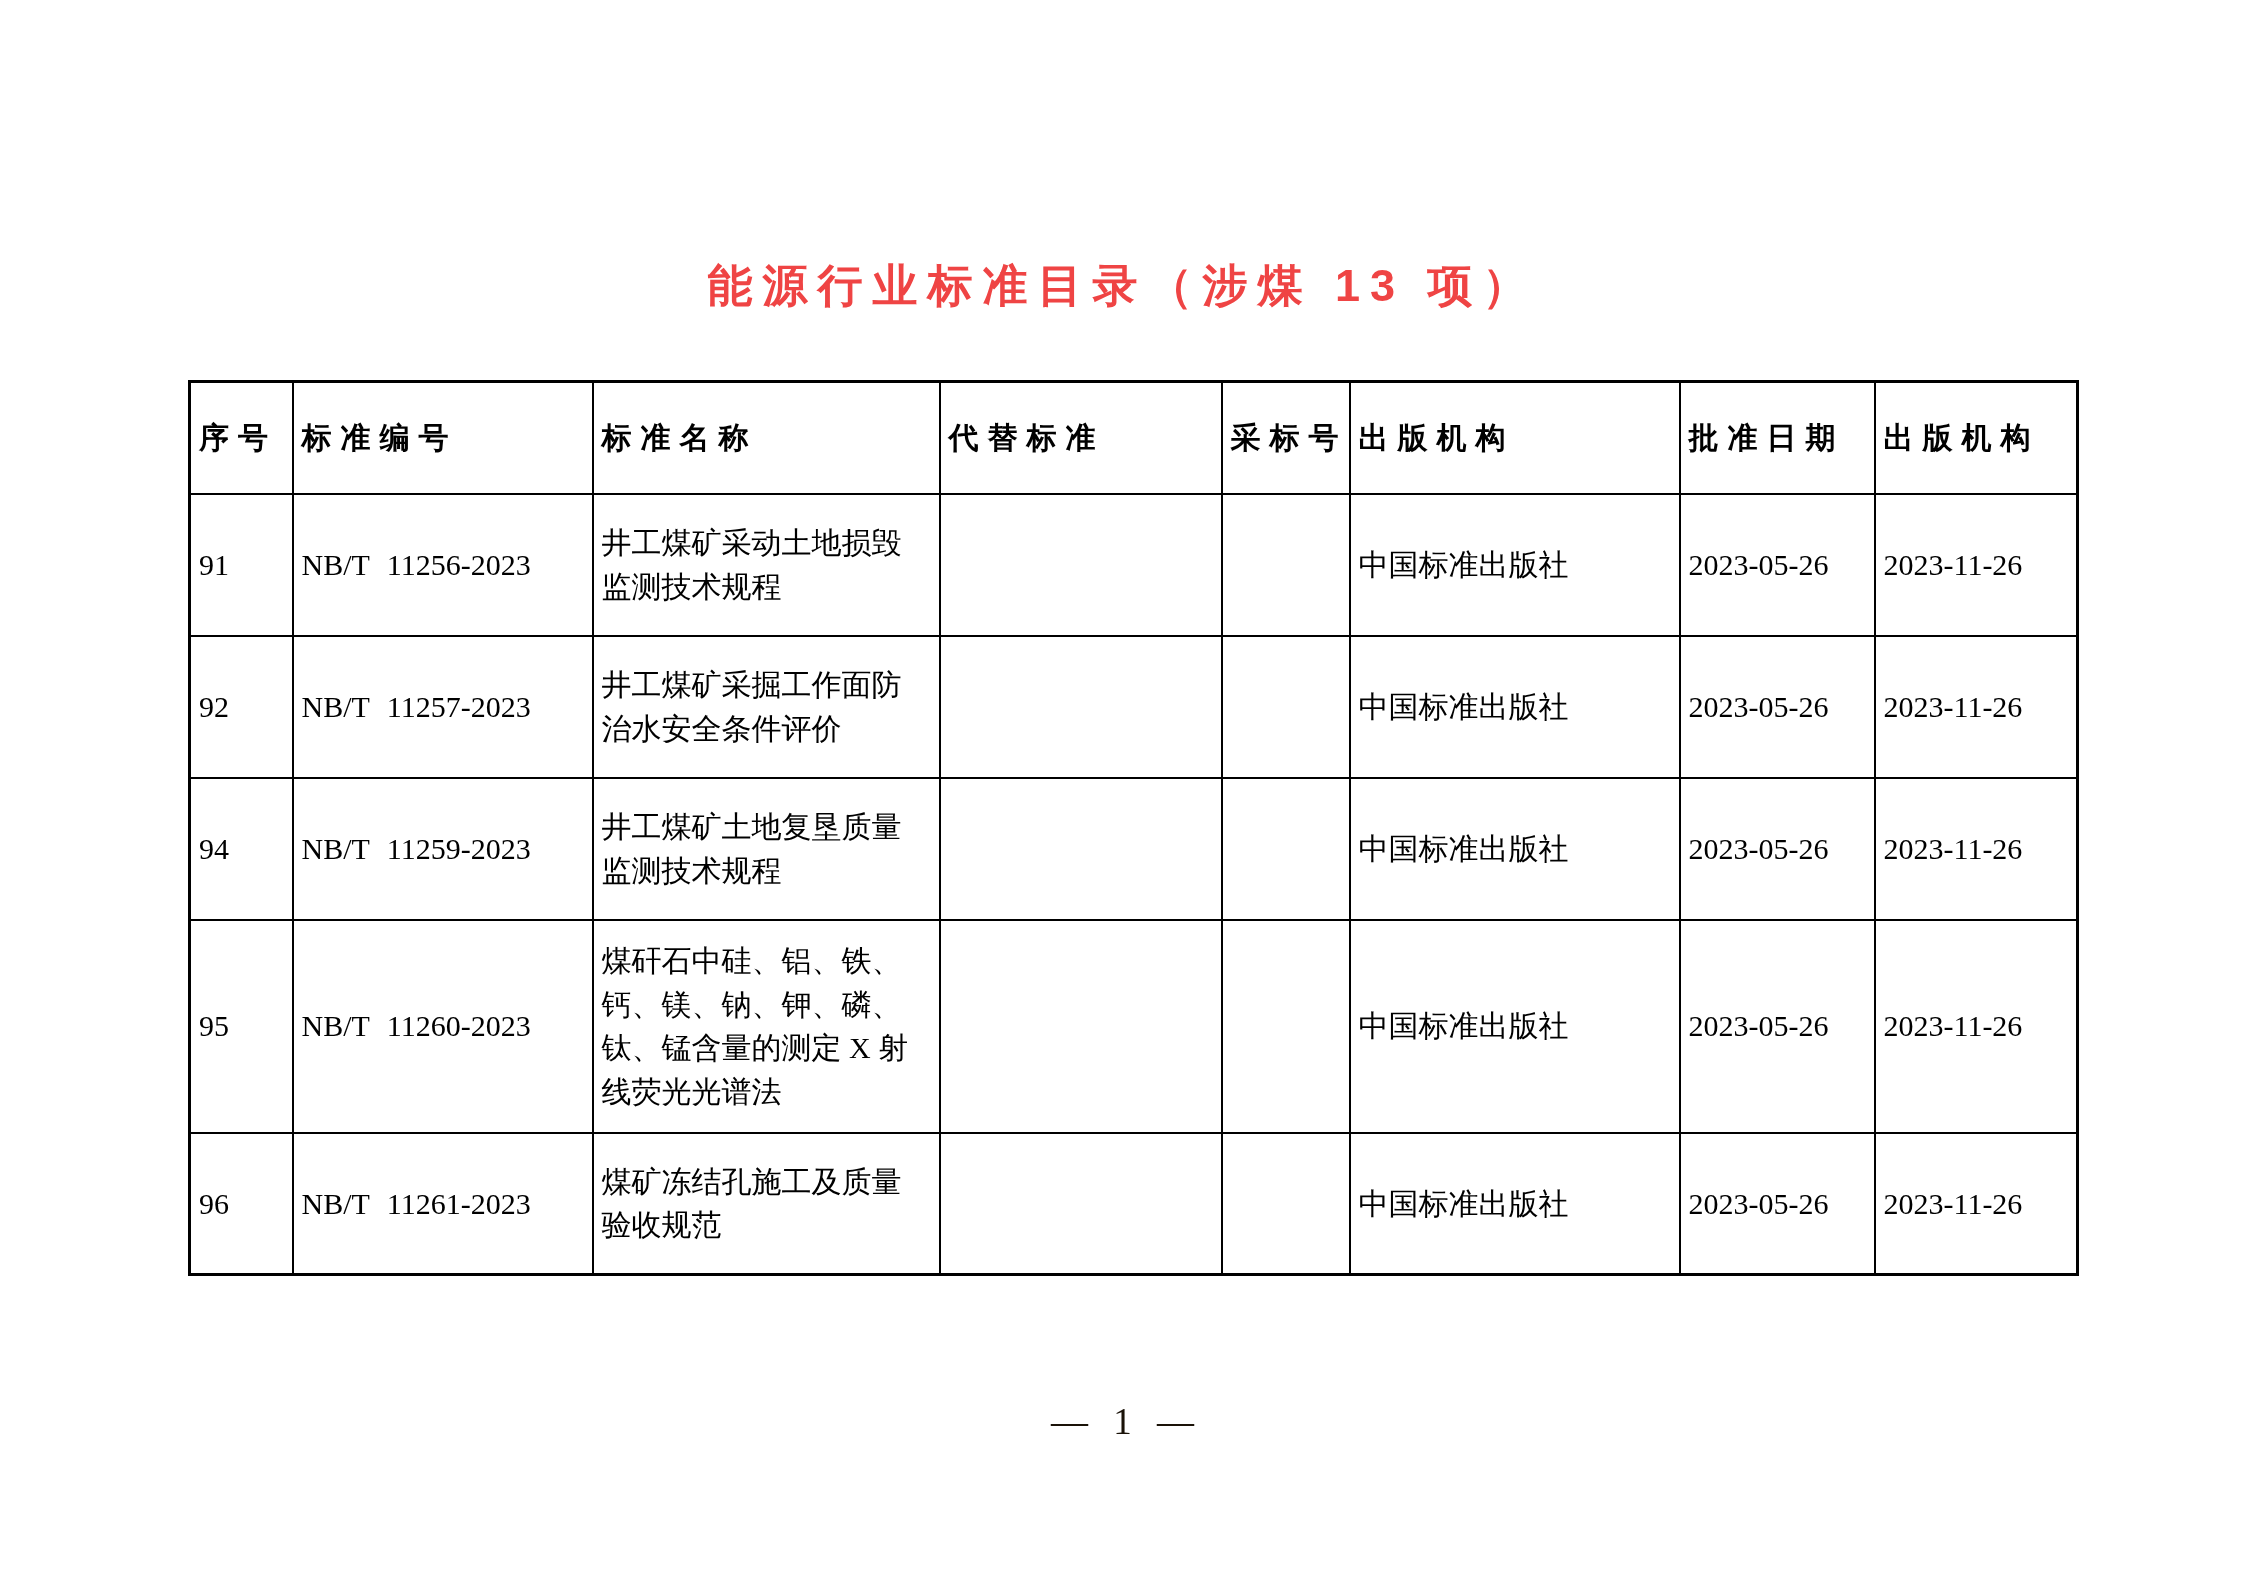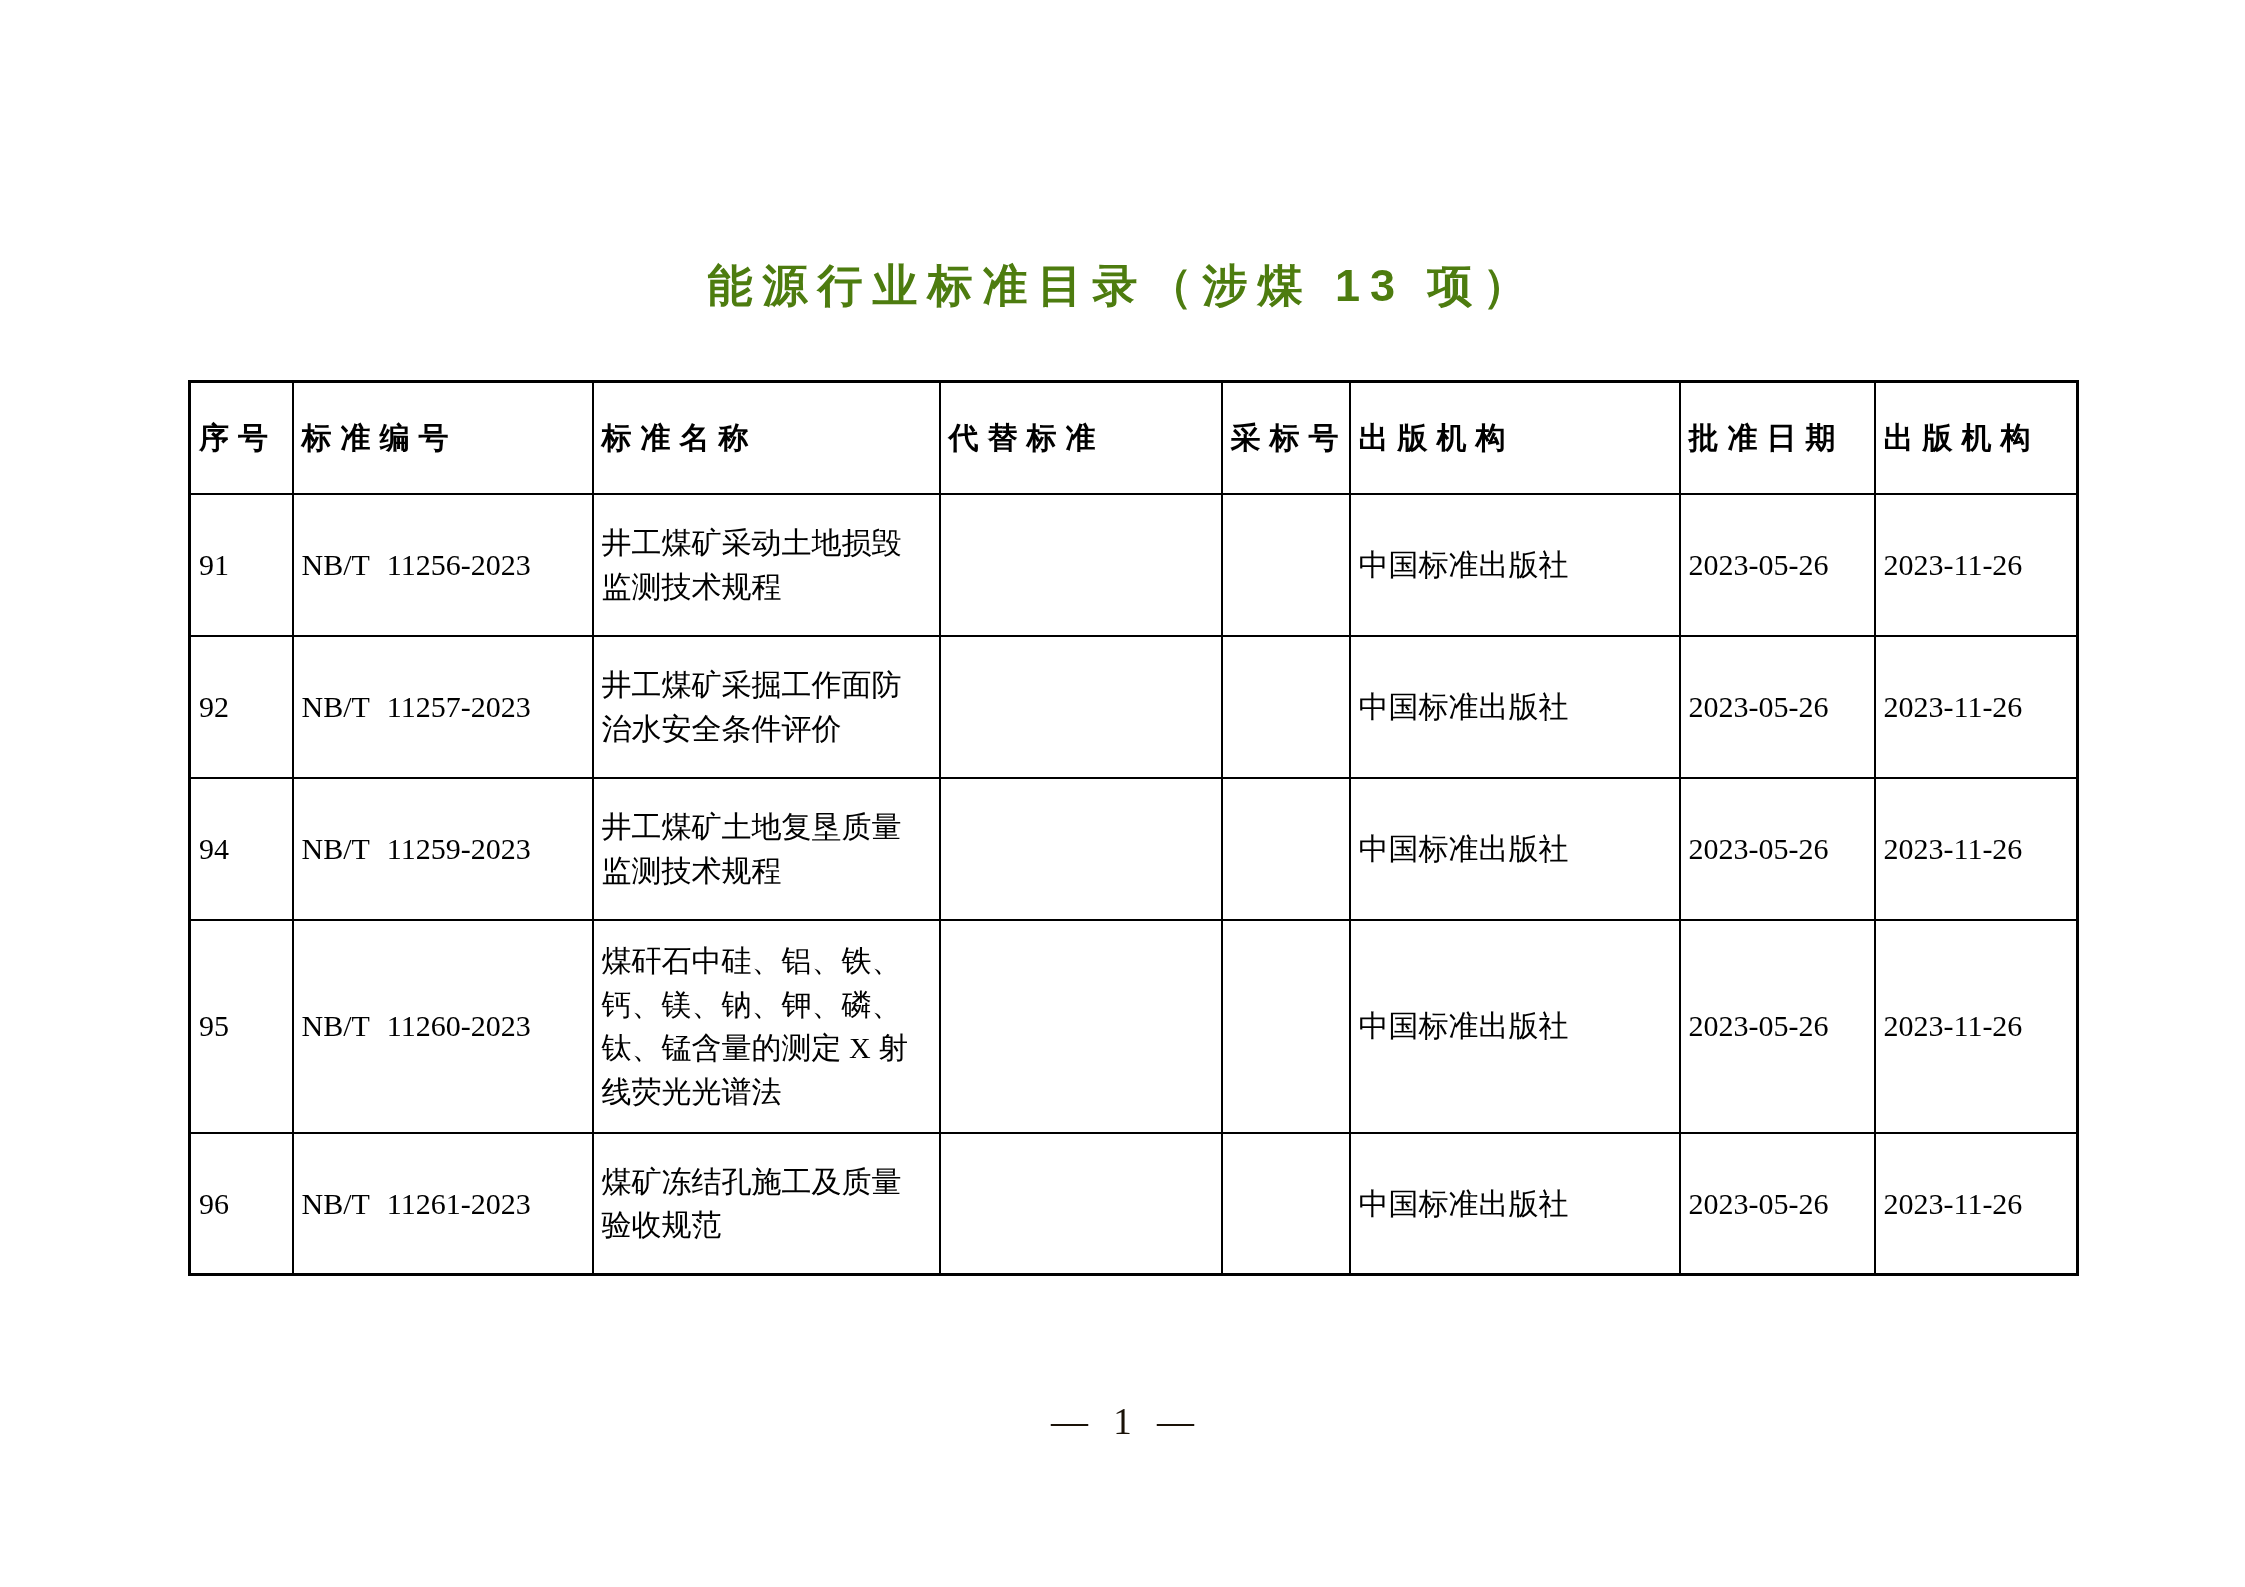--- a/index.html
+++ b/index.html
@@ -25,7 +25,7 @@
     font-weight: bold;
     font-size: 45px;
     letter-spacing: 10px;
-    color: #4d7c0f;
+    color: #ef4444;
     white-space: nowrap;
   }
 

